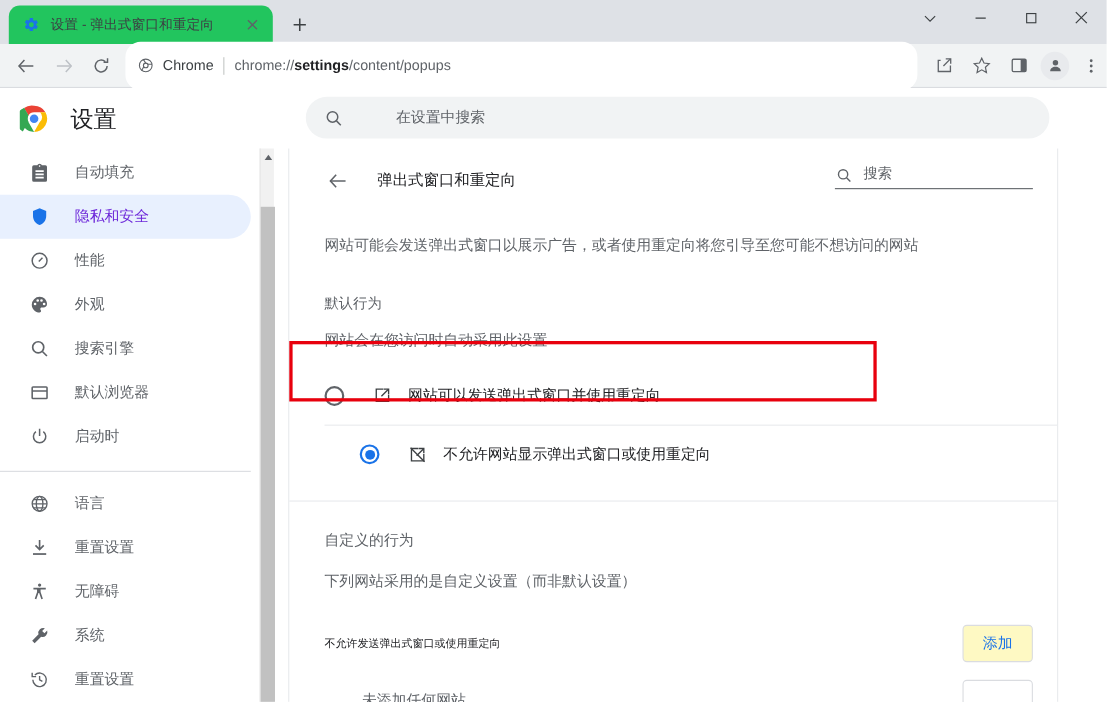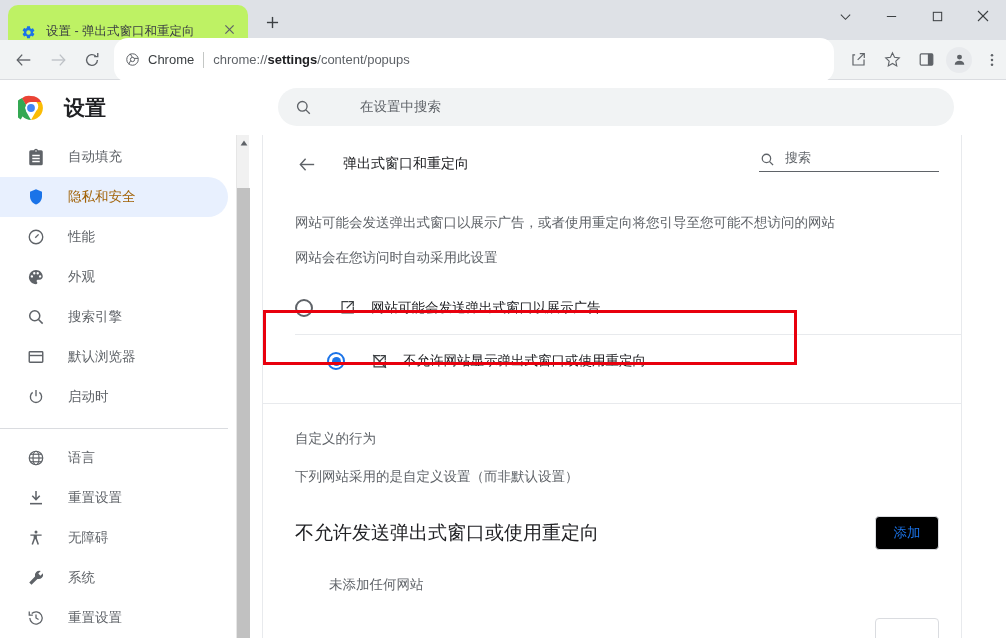--- a/index.html
+++ b/index.html
@@ -17,9 +17,9 @@
   }
   .tab {
     position: absolute; left: 8px; top: 5px; width: 240px; height: 35px;
-    background: #bef264;
+    background: #22c55e;
     border-radius: 10px 10px 0 0;
-    display: flex; align-items: flex-end;
+    display: flex; align-items: center;
   }
   .tab-favicon {
     margin-left: 12px; width: 16px; height: 16px;

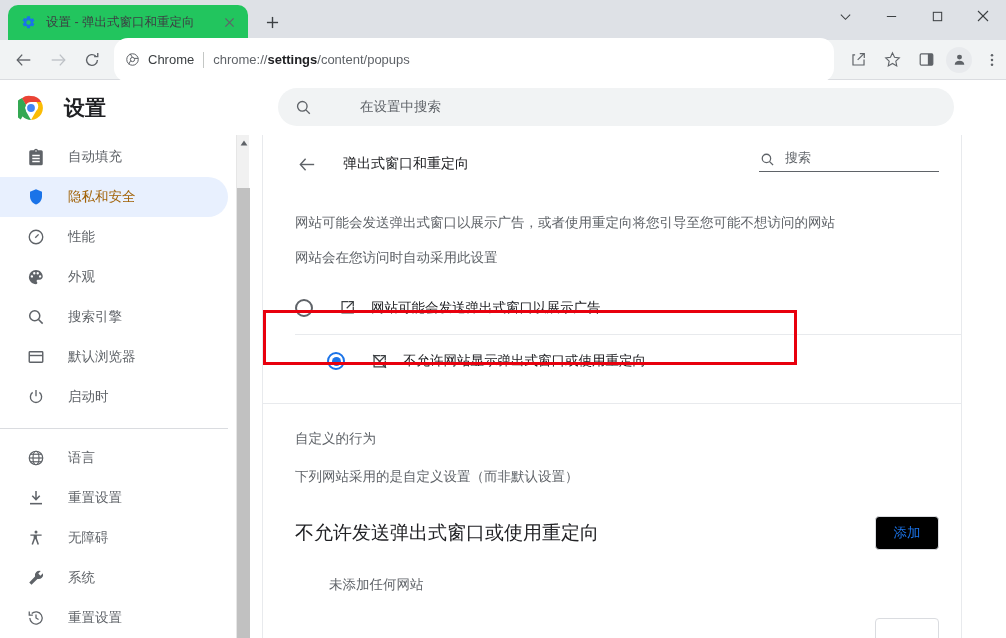--- a/index.html
+++ b/index.html
@@ -97,7 +97,7 @@
   }
   .chrome-logo { margin-left: 18px; width: 26px; height: 26px; flex: 0 0 auto; }
   .settings-title {
-    margin-left: 20px; font-size: 21px; color: #202124; font-weight: 700;
+    margin-left: 20px; font-size: 21px; color: #202124; font-weight: 400;
   }
   .settings-search {
     position: absolute; left: 278px; top: 88px; width: 676px; height: 38px;

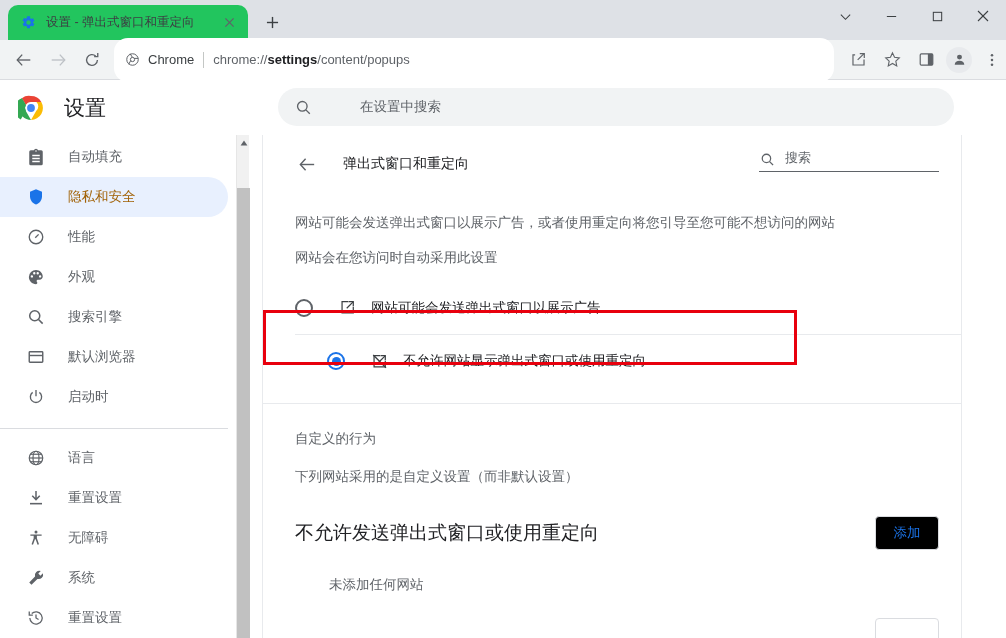--- a/index.html
+++ b/index.html
@@ -130,7 +130,7 @@
     display: flex; align-items: center; justify-content: center;
   }
   .nav-label { margin-left: 22px; font-size: 13.5px; white-space: nowrap; }
-  .nav-item.active .nav-label { color: #a16207; }
+  .nav-item.active .nav-label { color: #6d28d9; }
   .nav-divider {
     height: 1px; background: #dadce0; margin: 8px 0 8px 0; width: 228px;
   }

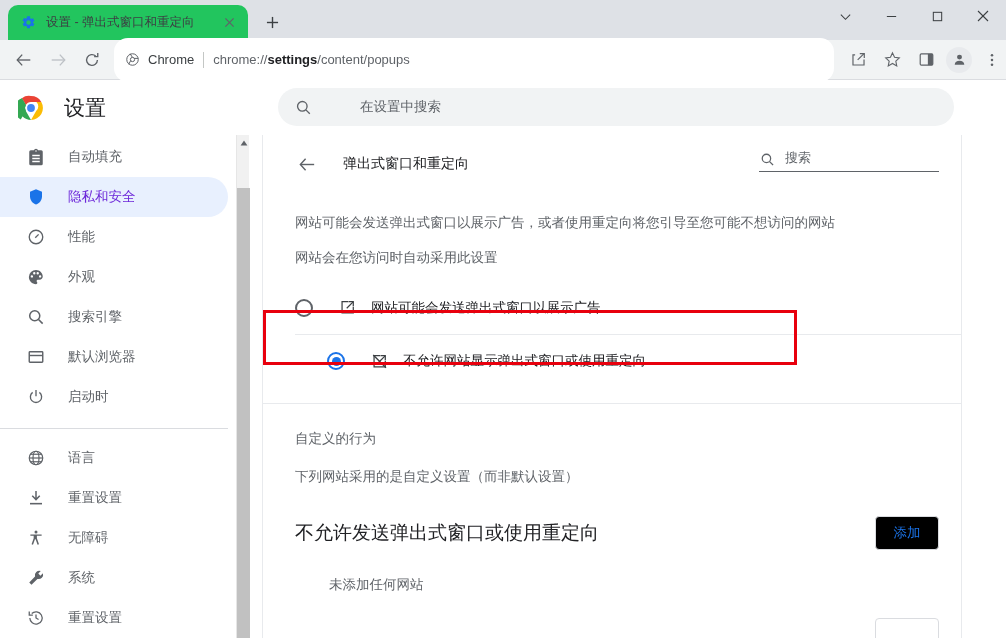--- a/index.html
+++ b/index.html
@@ -541,6 +541,7 @@
 
     <div class="desc">网站可能会发送弹出式窗口以展示广告，或者使用重定向将您引导至您可能不想访问的网站</div>
 
+    <div class="section-label">默认行为</div>
     <div class="section-sub">网站会在您访问时自动采用此设置</div>
 
     <div class="radio-group">

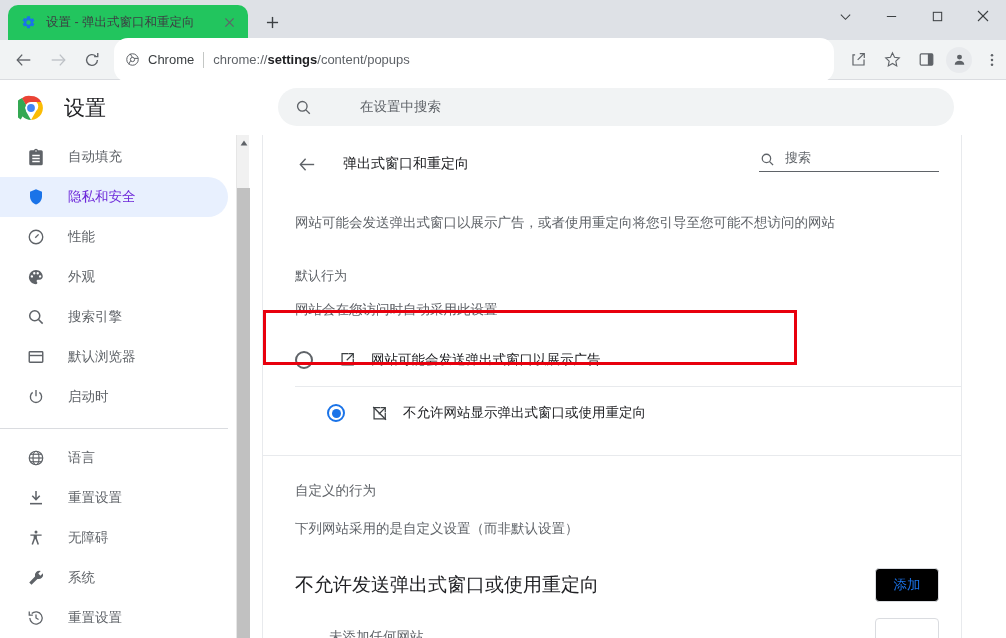--- a/index.html
+++ b/index.html
@@ -555,7 +555,7 @@
             <polyline points="11.6,3.2 16.8,3.2 16.8,8.4"></polyline>
           </svg>
         </span>
-        <span class="row-label">网站可能会发送弹出式窗口以展示广告</span>
+        <span class="row-label">网站可以发送弹出式窗口并使用重定向</span>
       </div>
 
       <div class="radio-row">

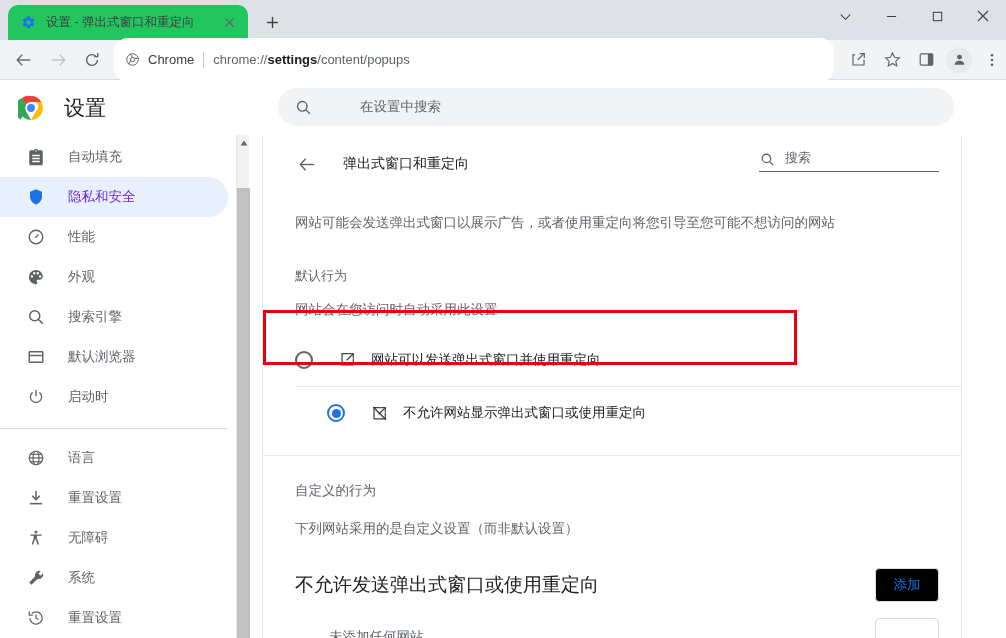--- a/index.html
+++ b/index.html
@@ -215,7 +215,7 @@
   .add-row {
     margin: 30px 22px 0 32px; display: flex; align-items: center; justify-content: space-between;
   }
-  .add-row-label { font-size: 19px; color: #202124; }
+  .add-row-label { font-size: 10px; color: #202124; }
   .add-btn {
     width: 64px; height: 34px; border: 1px solid #dadce0; border-radius: 4px;
     background: #000000; color: #1a73e8; font-size: 13.5px;

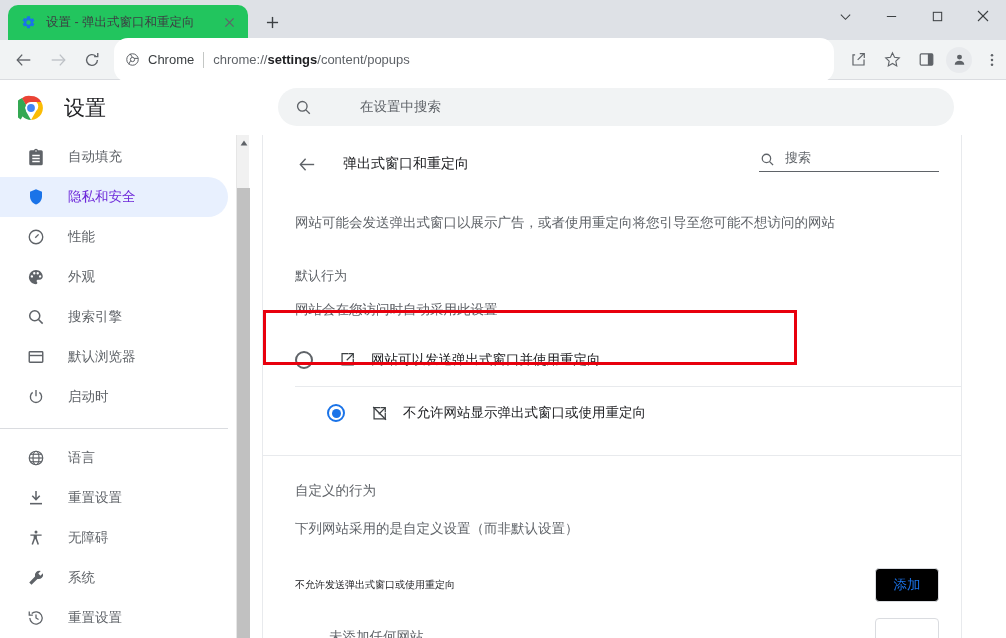--- a/index.html
+++ b/index.html
@@ -218,7 +218,7 @@
   .add-row-label { font-size: 10px; color: #202124; }
   .add-btn {
     width: 64px; height: 34px; border: 1px solid #dadce0; border-radius: 4px;
-    background: #000000; color: #1a73e8; font-size: 13.5px;
+    background: #fef9c3; color: #1a73e8; font-size: 13.5px;
     display: flex; align-items: center; justify-content: center;
     font-family: "Liberation Sans", sans-serif;
   }

